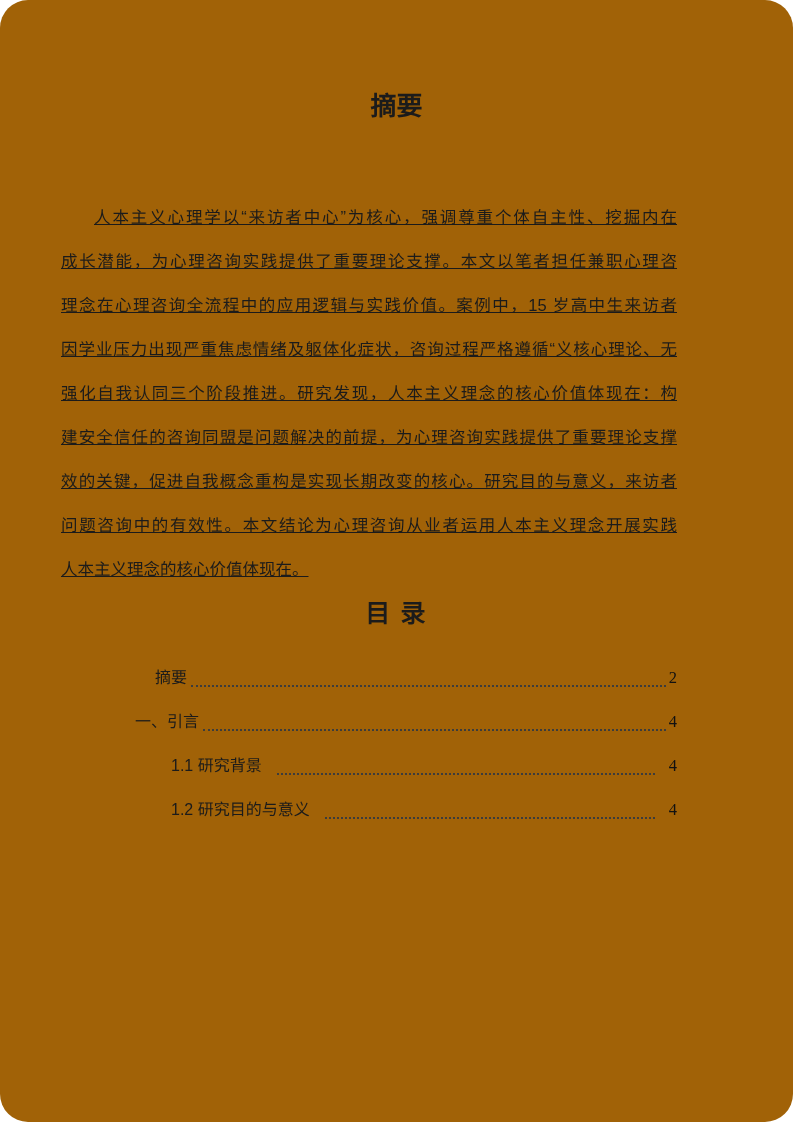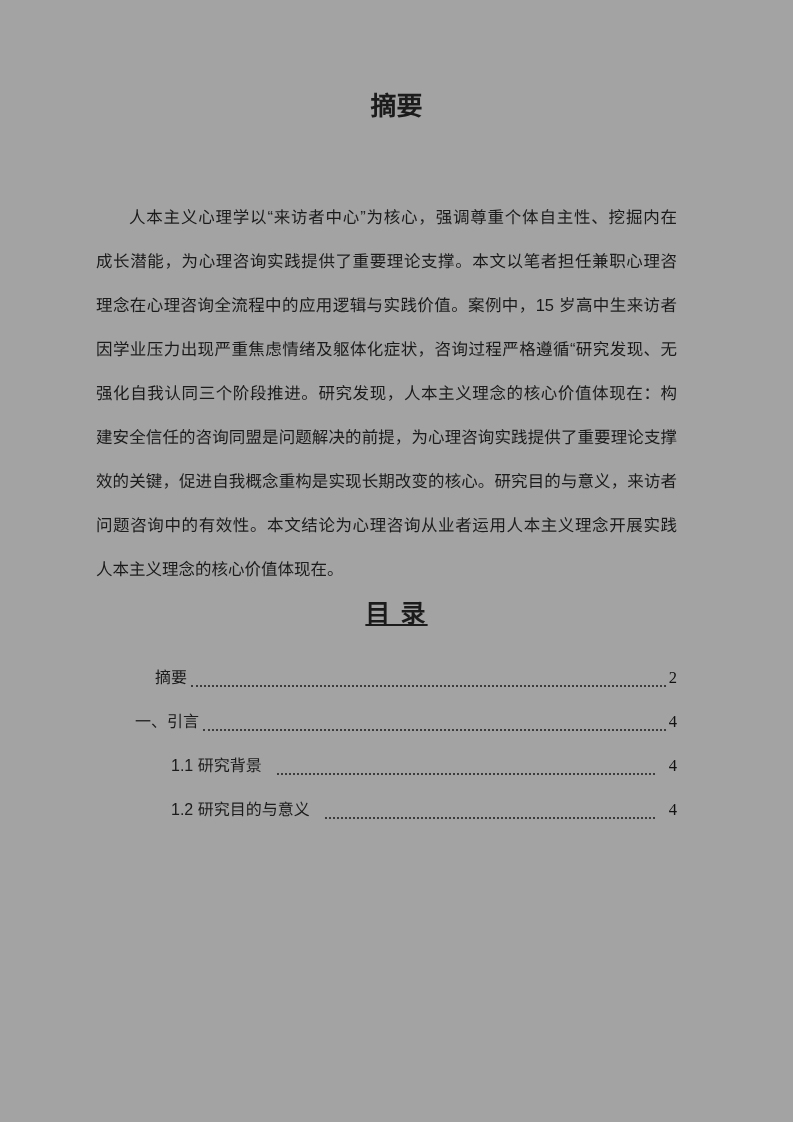--- a/index.html
+++ b/index.html
@@ -17,8 +17,9 @@
     position: relative;
     width: 793px;
     height: 1122px;
-    background: #a3a3a3;
+    background: #a16207;
     overflow: hidden;
+    border-radius: 28px;
   }
   .abstract-title {
     margin: 0;

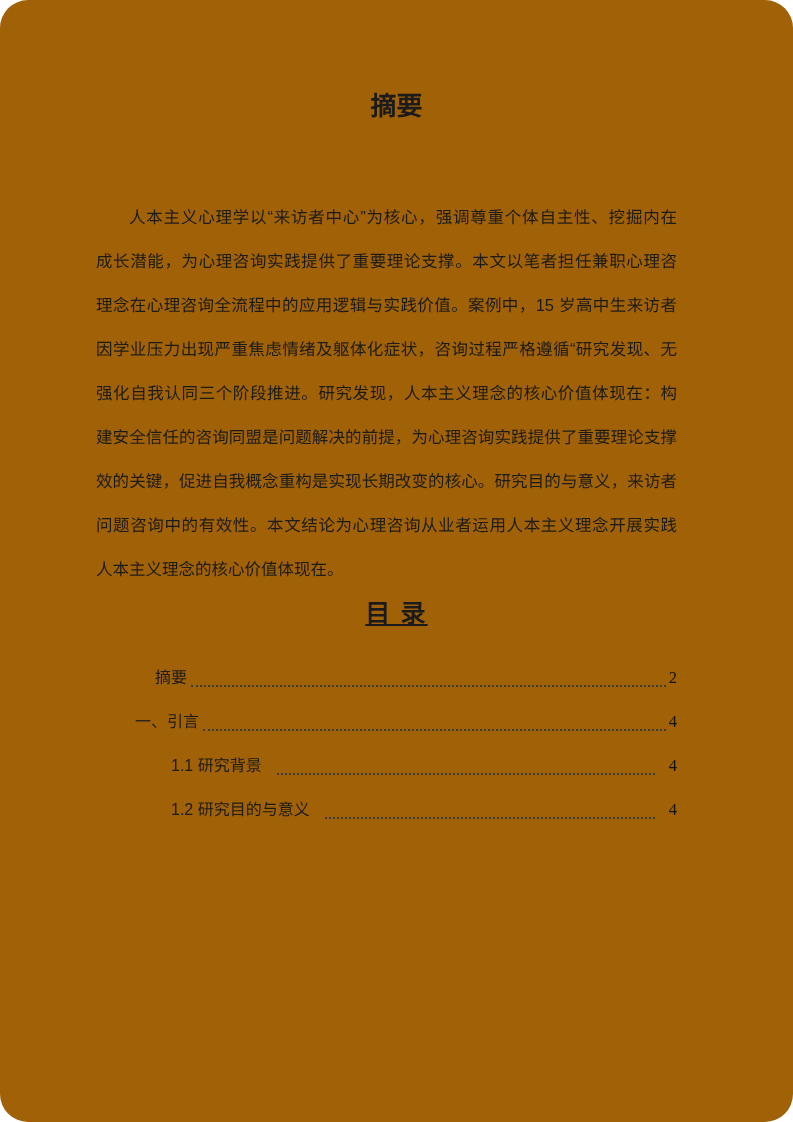--- a/index.html
+++ b/index.html
@@ -31,8 +31,9 @@
     font-family: "Liberation Sans", sans-serif;
   }
   .paragraph {
-    margin: 71px 116px 0 96px;
+    margin: 71px 116px 0 61px;
     font-size: 16.5px;
+    text-decoration: underline;
   }
   .pline {
     height: 44px;

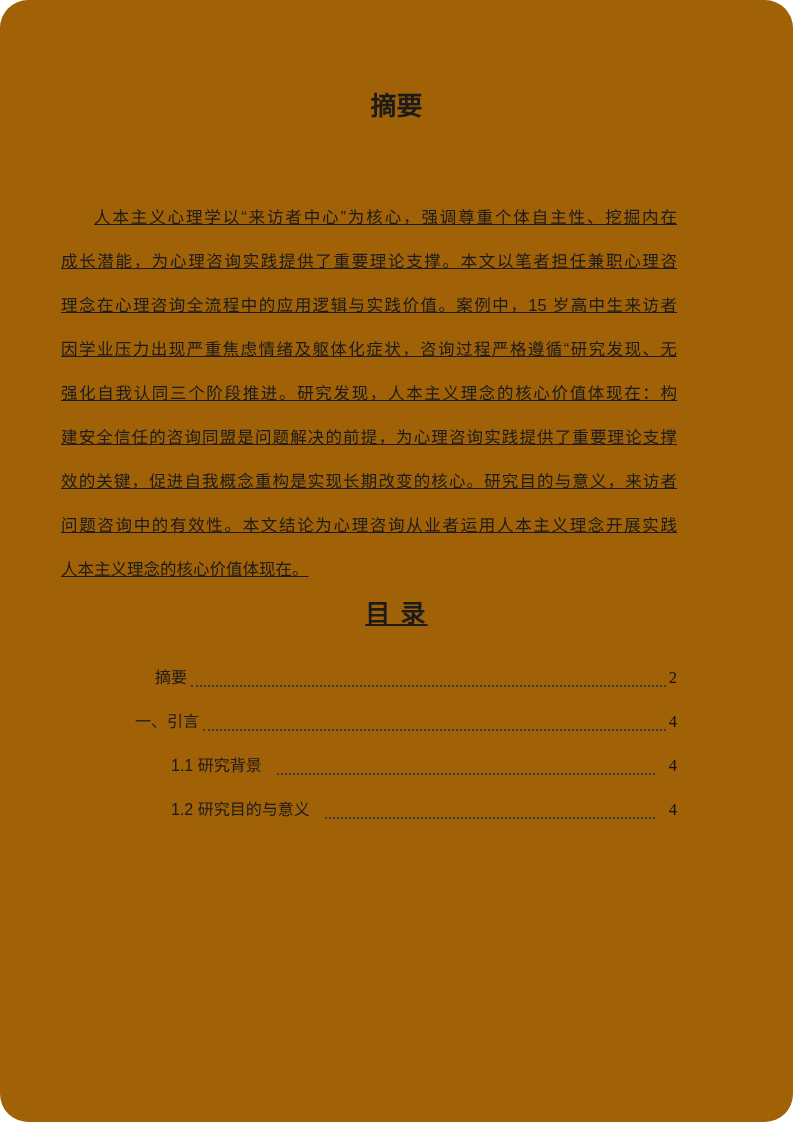--- a/index.html
+++ b/index.html
@@ -99,7 +99,7 @@
     <div class="pline first">人本主义心理学以“来访者中心”为核心，强调尊重个体自主性、挖掘内在</div>
     <div class="pline">成长潜能，为心理咨询实践提供了重要理论支撑。本文以笔者担任兼职心理咨</div>
     <div class="pline">理念在心理咨询全流程中的应用逻辑与实践价值。案例中，15 岁高中生来访者</div>
-    <div class="pline">因学业压力出现严重焦虑情绪及躯体化症状，咨询过程严格遵循“研究发现、无</div>
+    <div class="pline">因学业压力出现严重焦虑情绪及躯体化症状，咨询过程严格遵循“义核心理论、无</div>
     <div class="pline">强化自我认同三个阶段推进。研究发现，人本主义理念的核心价值体现在：构</div>
     <div class="pline">建安全信任的咨询同盟是问题解决的前提，为心理咨询实践提供了重要理论支撑</div>
     <div class="pline">效的关键，促进自我概念重构是实现长期改变的核心。研究目的与意义，来访者</div>

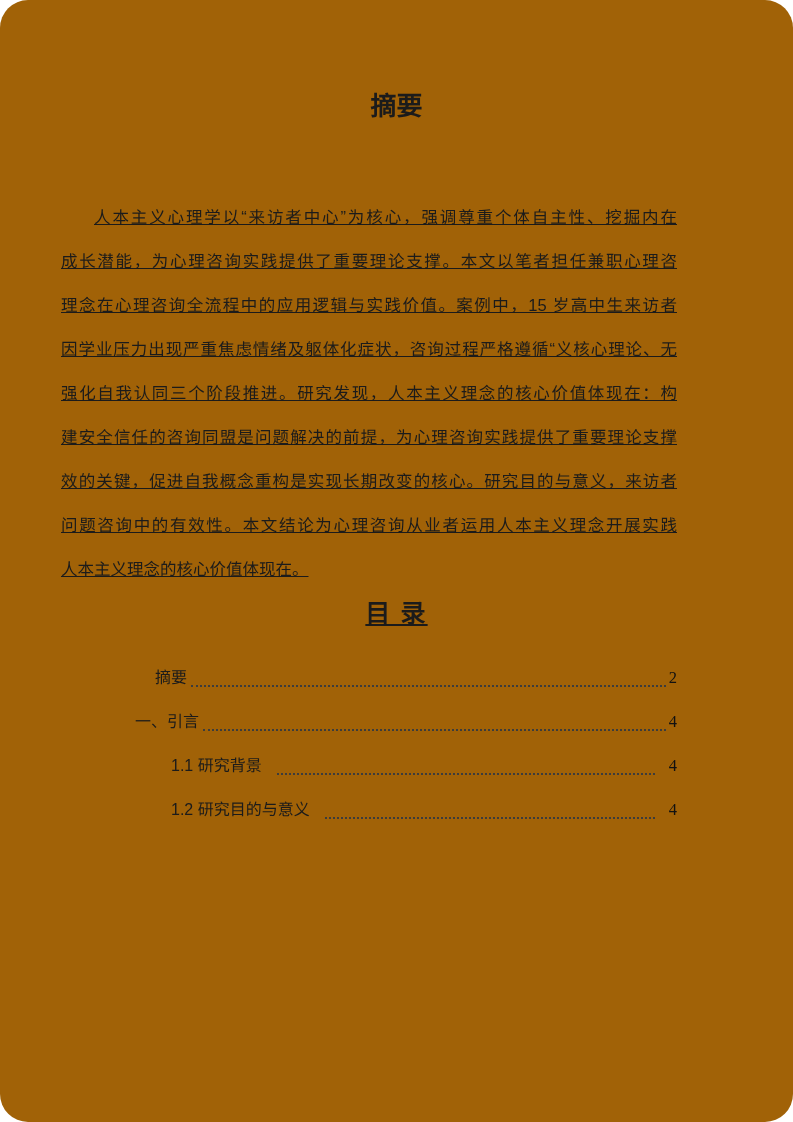--- a/index.html
+++ b/index.html
@@ -57,7 +57,6 @@
     text-align: center;
     font-family: "Liberation Serif", serif;
     letter-spacing: 2px;
-    text-decoration: underline;
   }
   .toc {
     margin: 24px 116px 0 135px;

